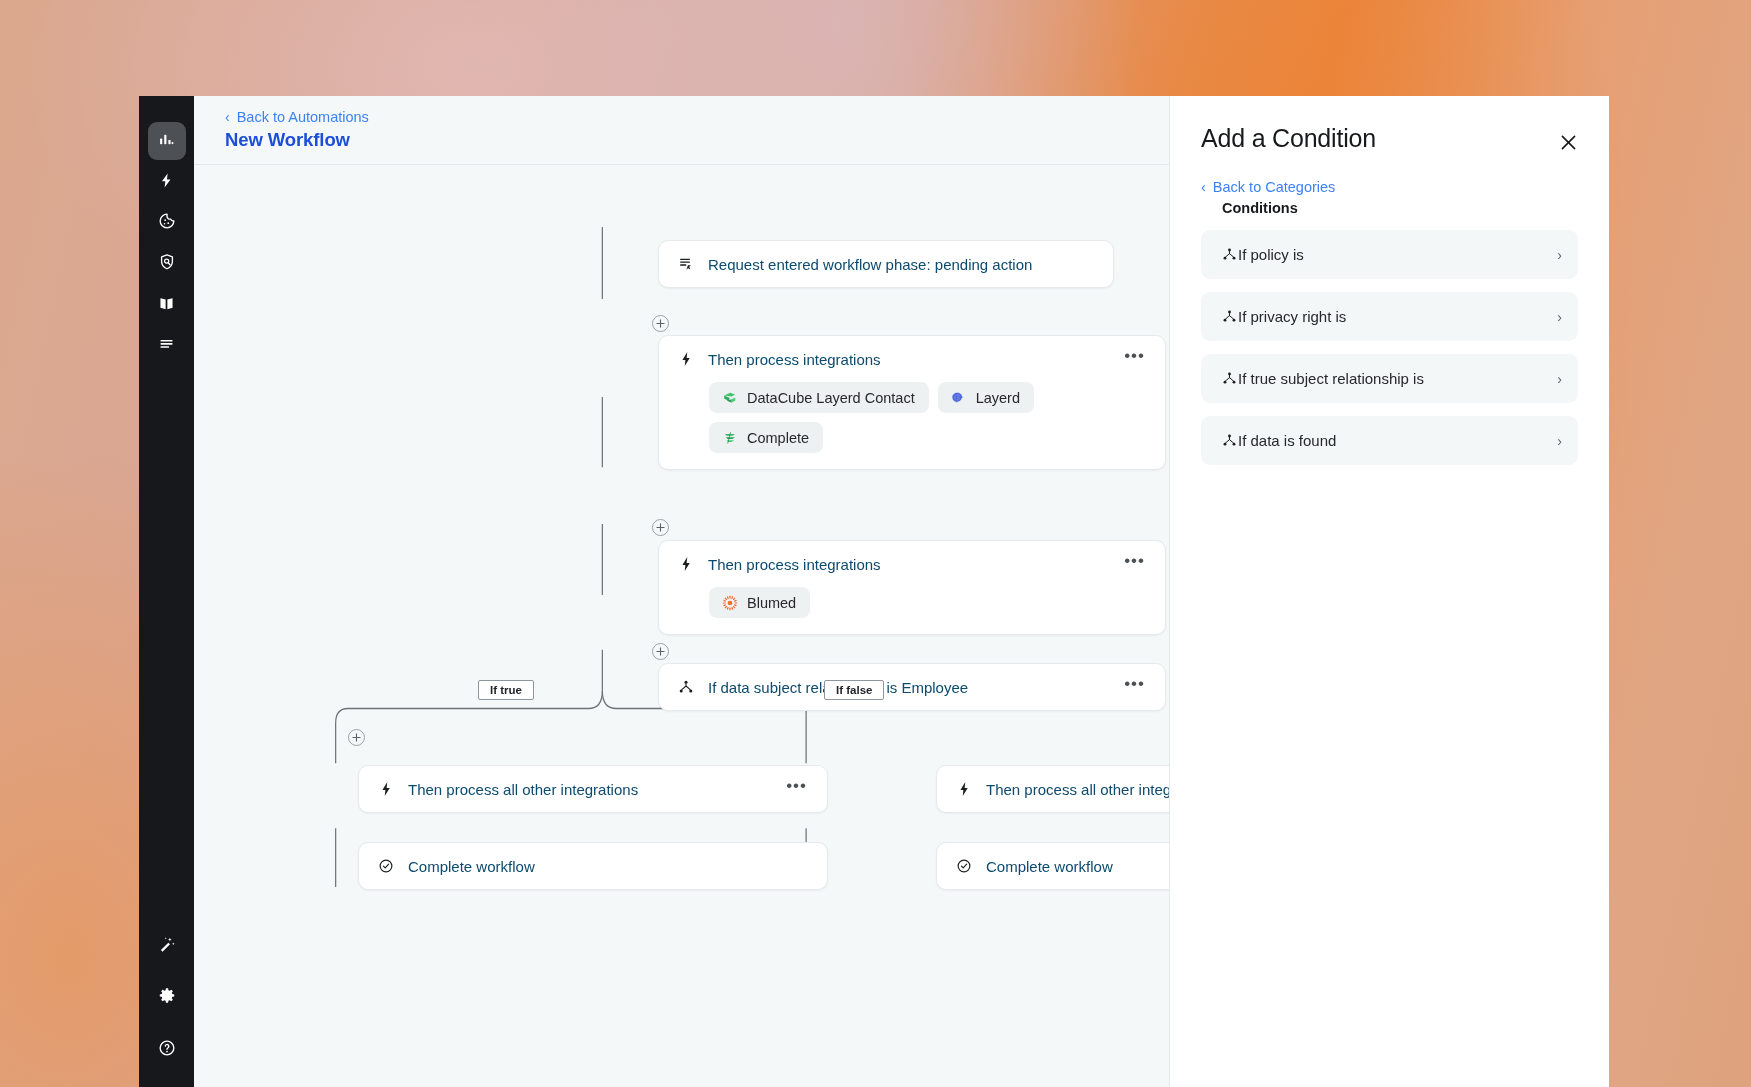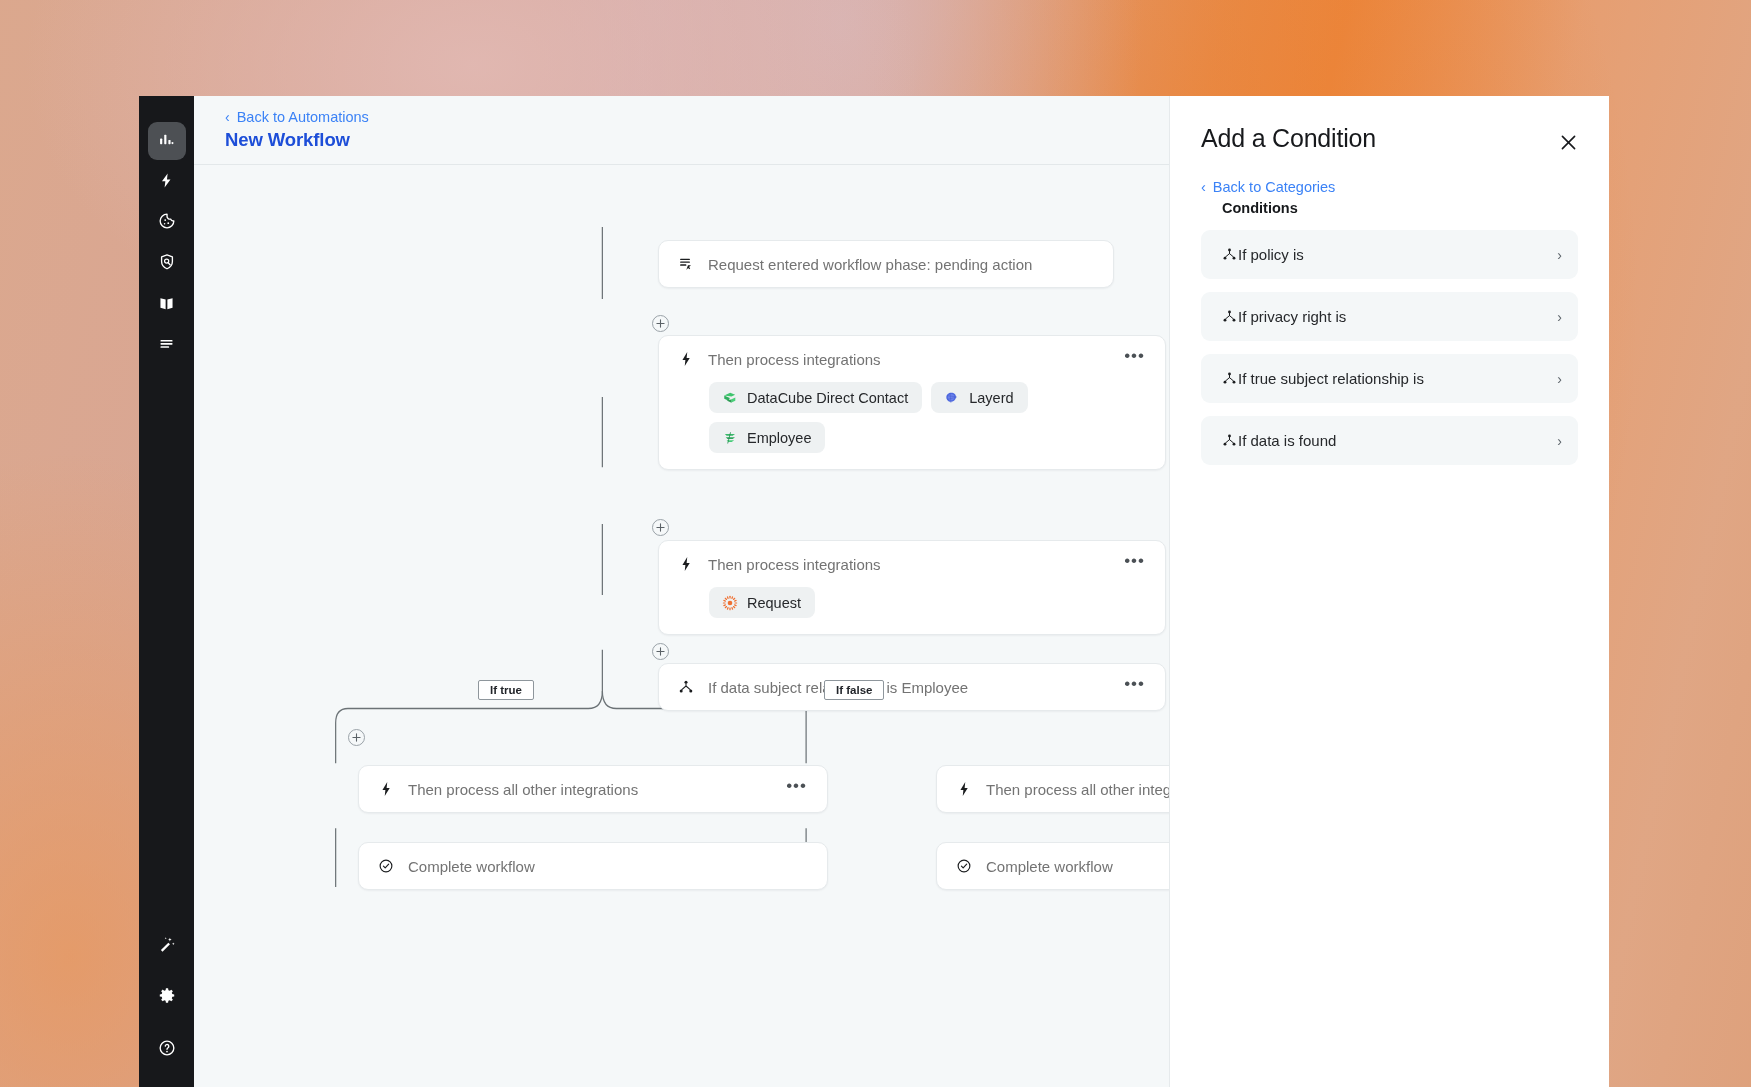--- a/index.html
+++ b/index.html
@@ -167,7 +167,7 @@
   }
   .node-label {
     font-size: 15px;
-    color: #737373;
+    color: #0c4a6e;
     white-space: nowrap;
   }
   .node-menu {

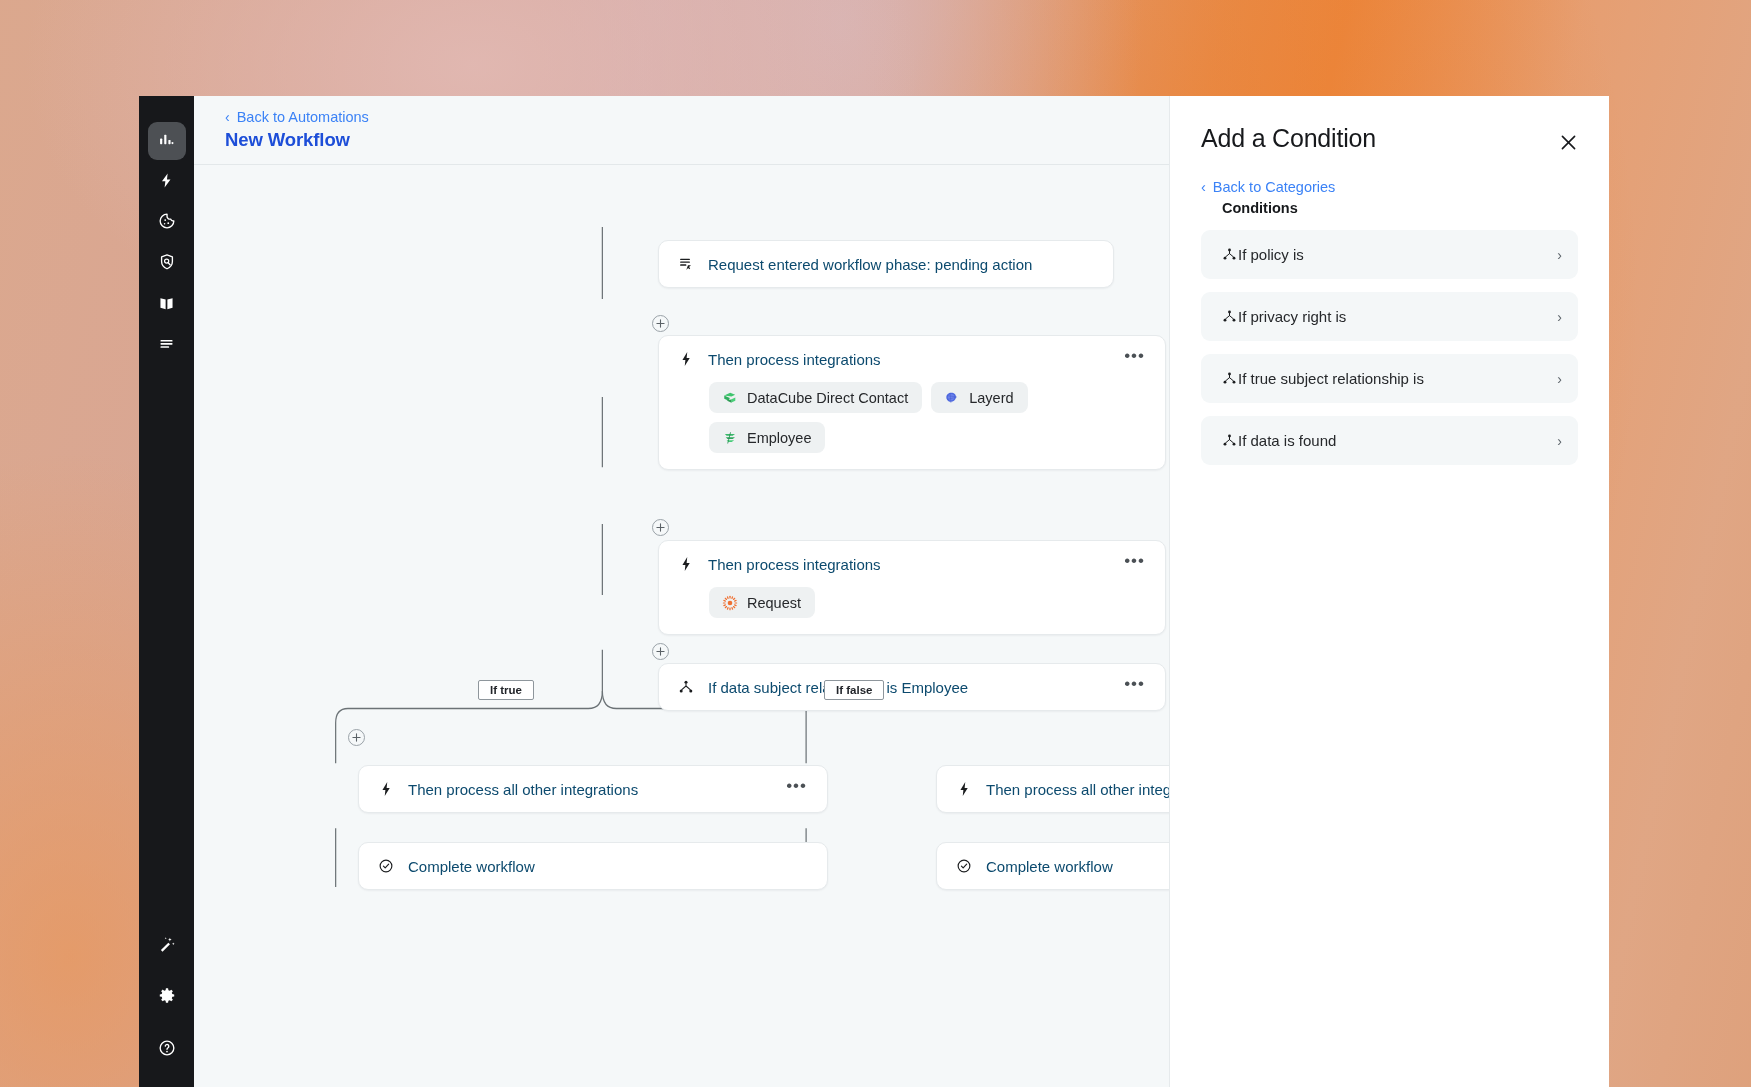--- a/index.html
+++ b/index.html
@@ -457,7 +457,7 @@
                 <path d="M5.2 11.9l5.5 2.4-.4-3.5z" fill="#2c9b53"></path>
               </svg>
             </span>
-            <span>DataCube Direct Contact</span>
+            <span>DataCube Layerd Contact</span>
           </span>
           <span class="chip">
             <span class="chip-ico">

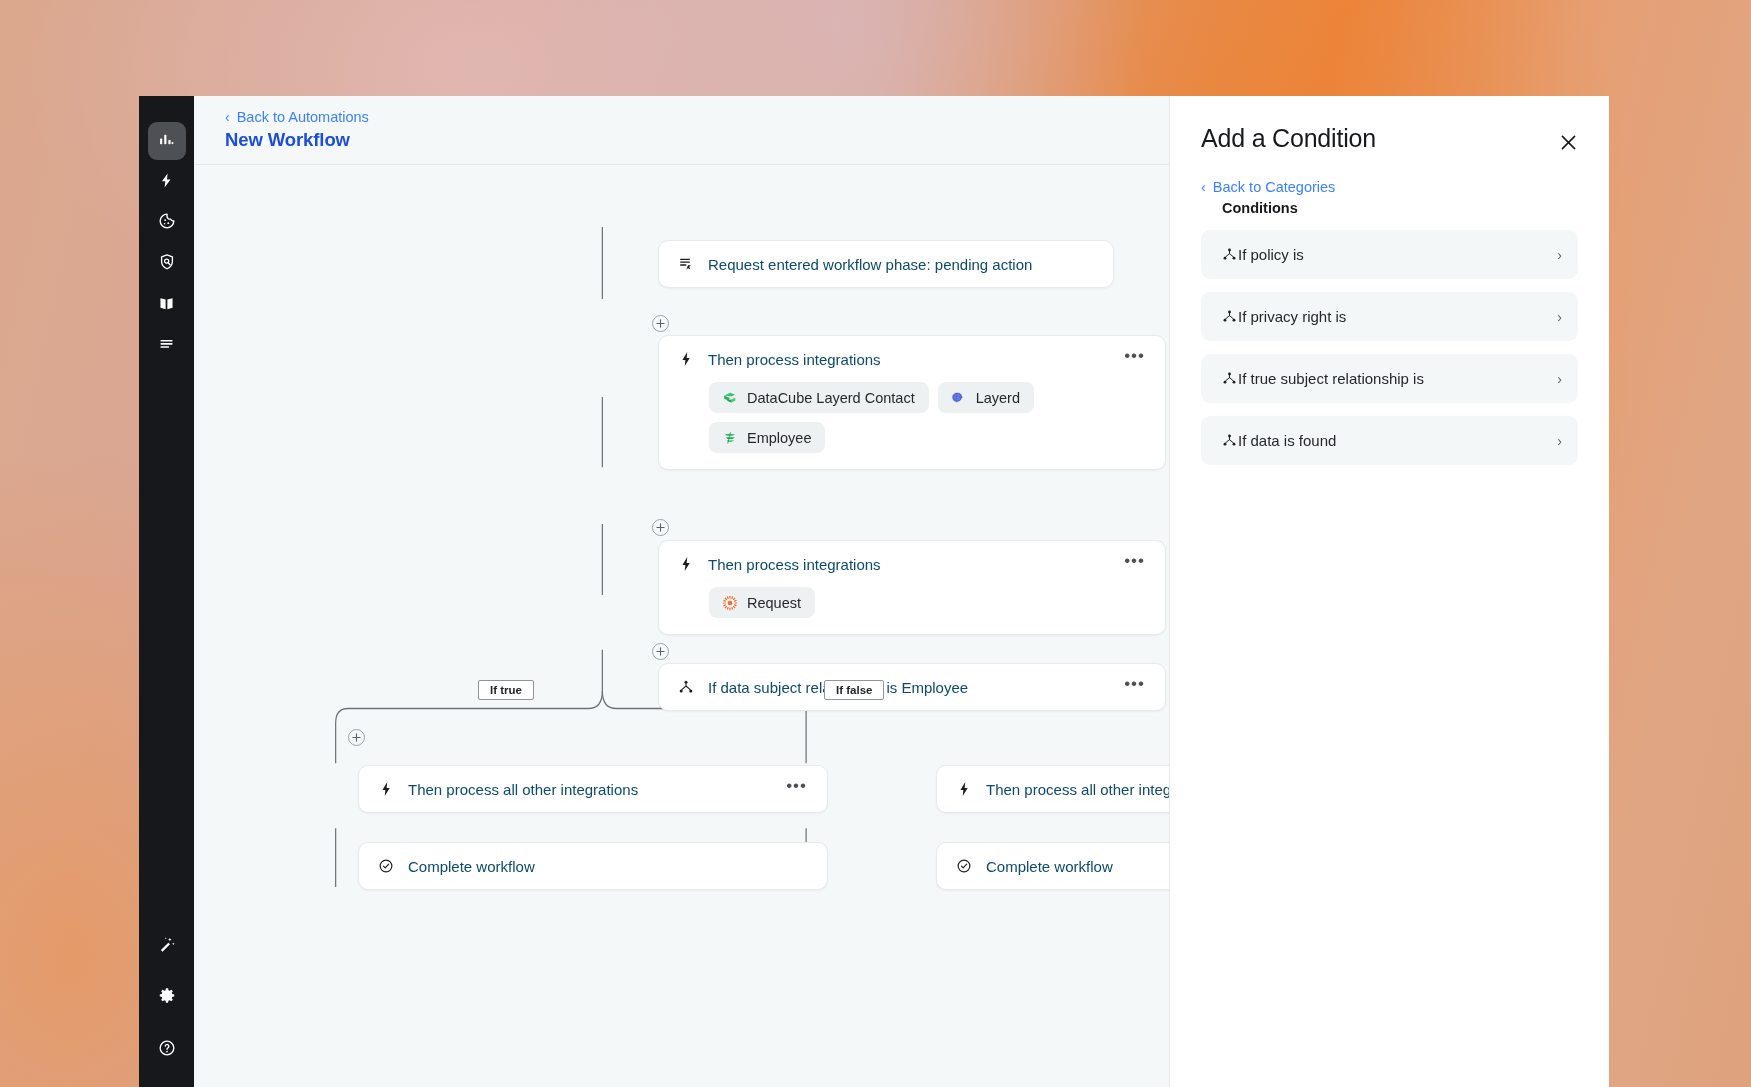--- a/index.html
+++ b/index.html
@@ -478,7 +478,7 @@
                 <path d="M9.6 2.6L6.4 15.2" stroke="#1f8a4b" stroke-width=".9"></path>
               </svg>
             </span>
-            <span>Employee</span>
+            <span>Complete</span>
           </span>
         </div>
       </div>

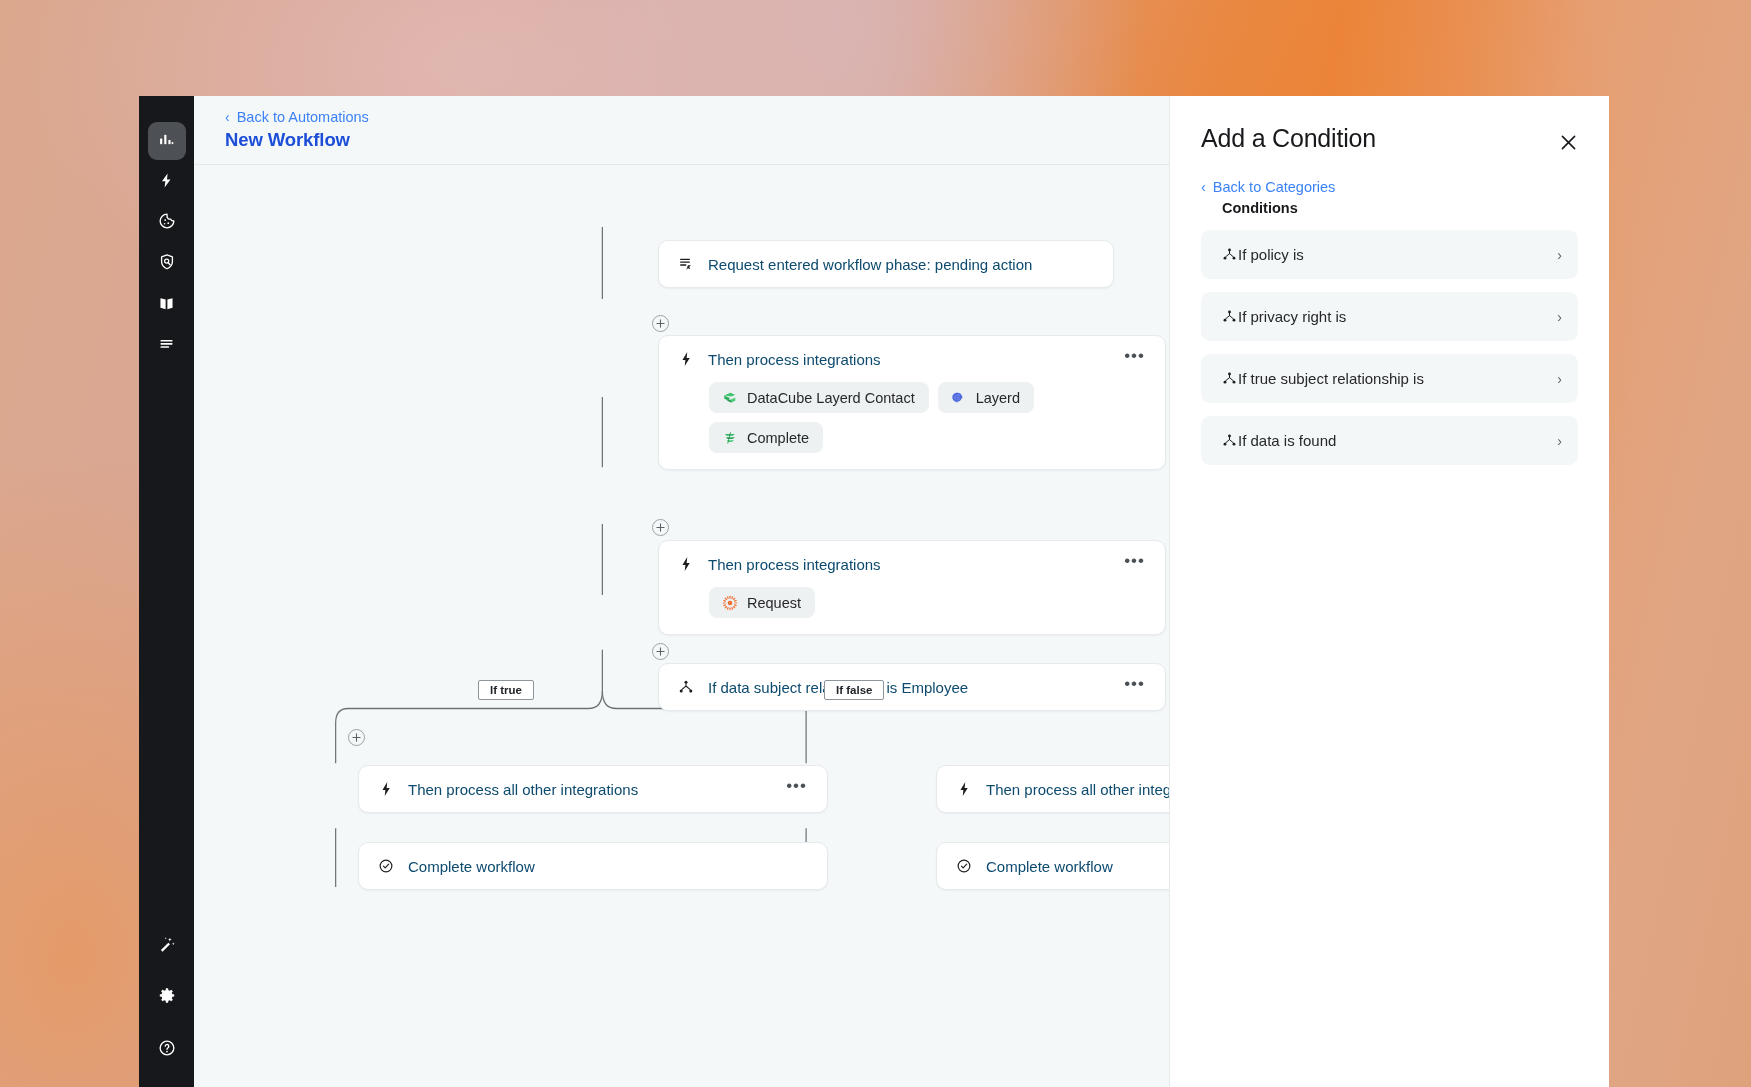--- a/index.html
+++ b/index.html
@@ -526,7 +526,7 @@
                 </g>
               </svg>
             </span>
-            <span>Request</span>
+            <span>Blumed</span>
           </span>
         </div>
       </div>

